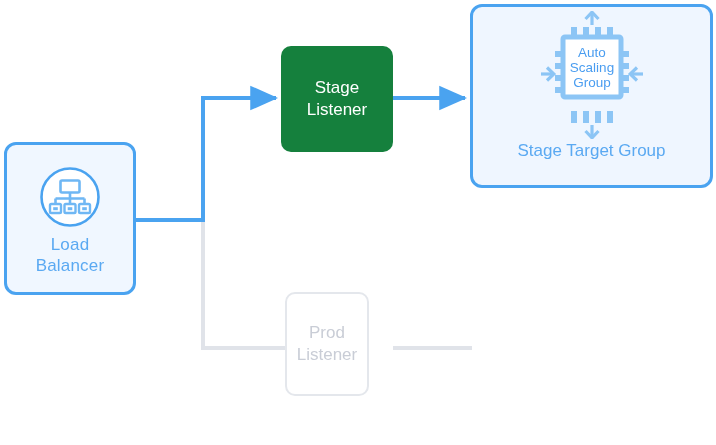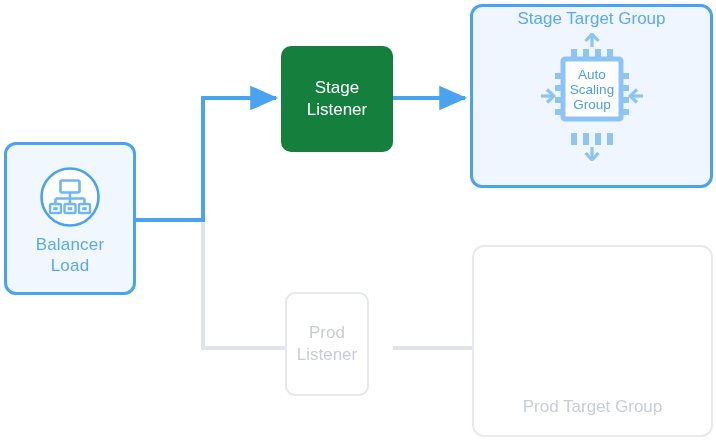--- a/index.html
+++ b/index.html
@@ -183,7 +183,6 @@
   </div>
 
   <div class="node" id="stage-target-group">
-    <div id="stg-label">Stage Target Group</div>
     <div id="stg-icon-wrap">
       <svg viewBox="0 0 150 128" width="150" height="128" xmlns="http://www.w3.org/2000/svg">
 
@@ -228,6 +227,7 @@
         </g>
       </svg>
     </div>
+    <div id="stg-label">Stage Target Group</div>
   </div>
 
   <div class="node" id="prod-target-group">

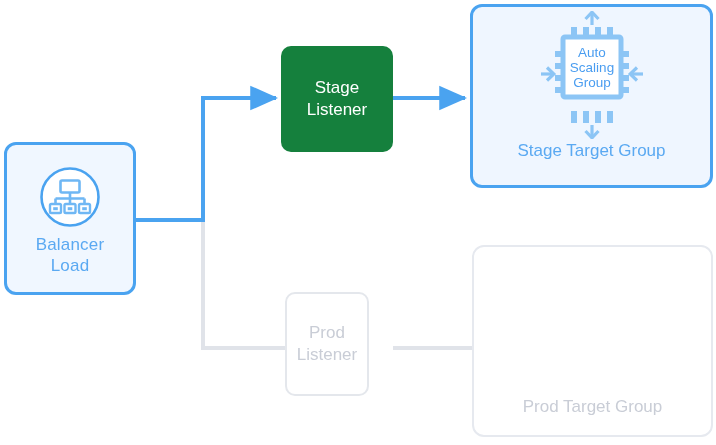--- a/index.html
+++ b/index.html
@@ -163,8 +163,8 @@
       </svg>
     </div>
     <div id="lb-label">
+      <div>Load</div>
       <div>Balancer</div>
-      <div>Load</div>
     </div>
   </div>
 

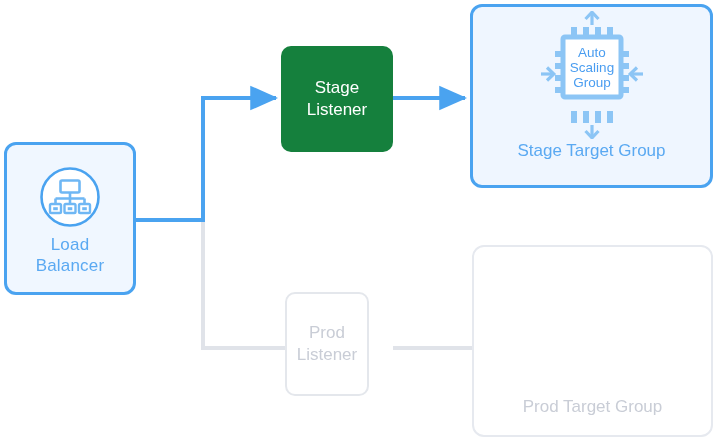--- a/index.html
+++ b/index.html
@@ -230,9 +230,6 @@
     <div id="stg-label">Stage Target Group</div>
   </div>
 
-  <div class="node" id="prod-target-group">
-    <div id="ptg-label">Prod Target Group</div>
-  </div>
 
 </div>
 

